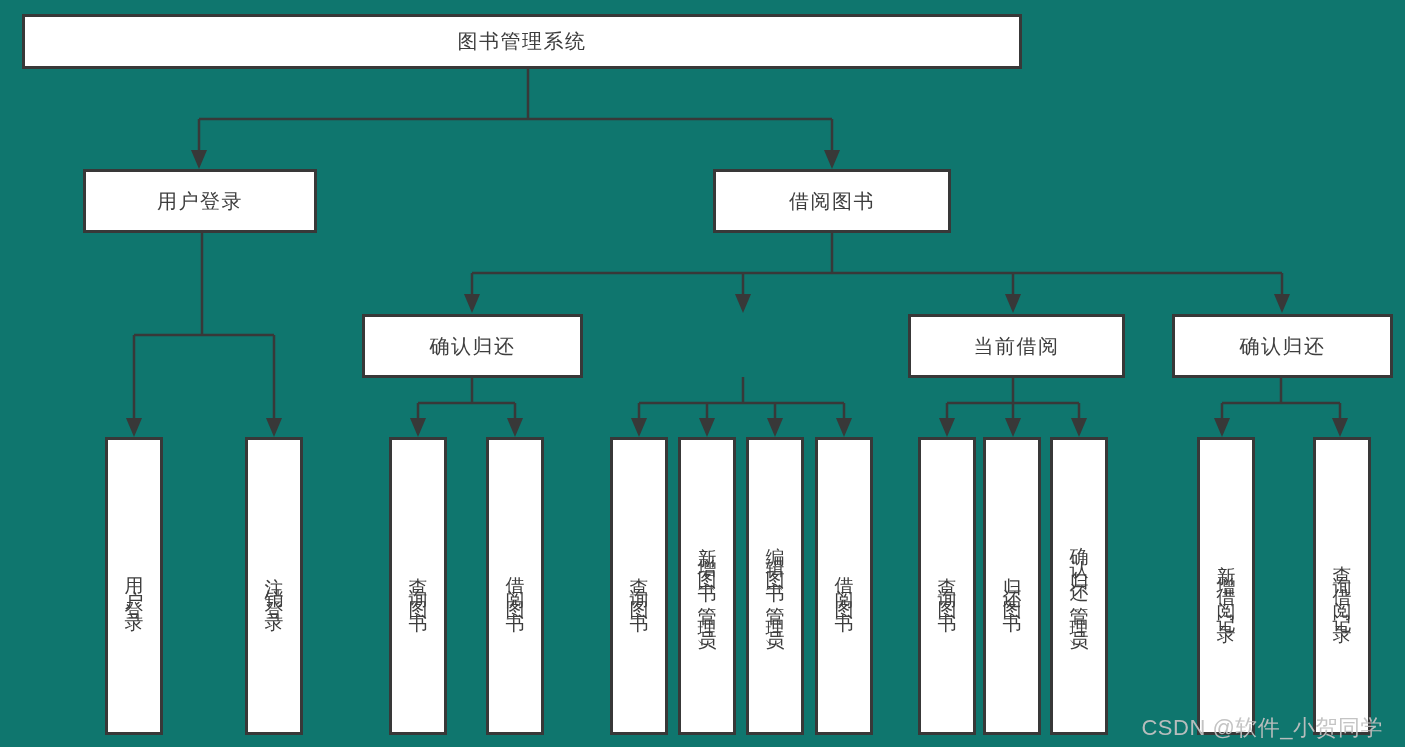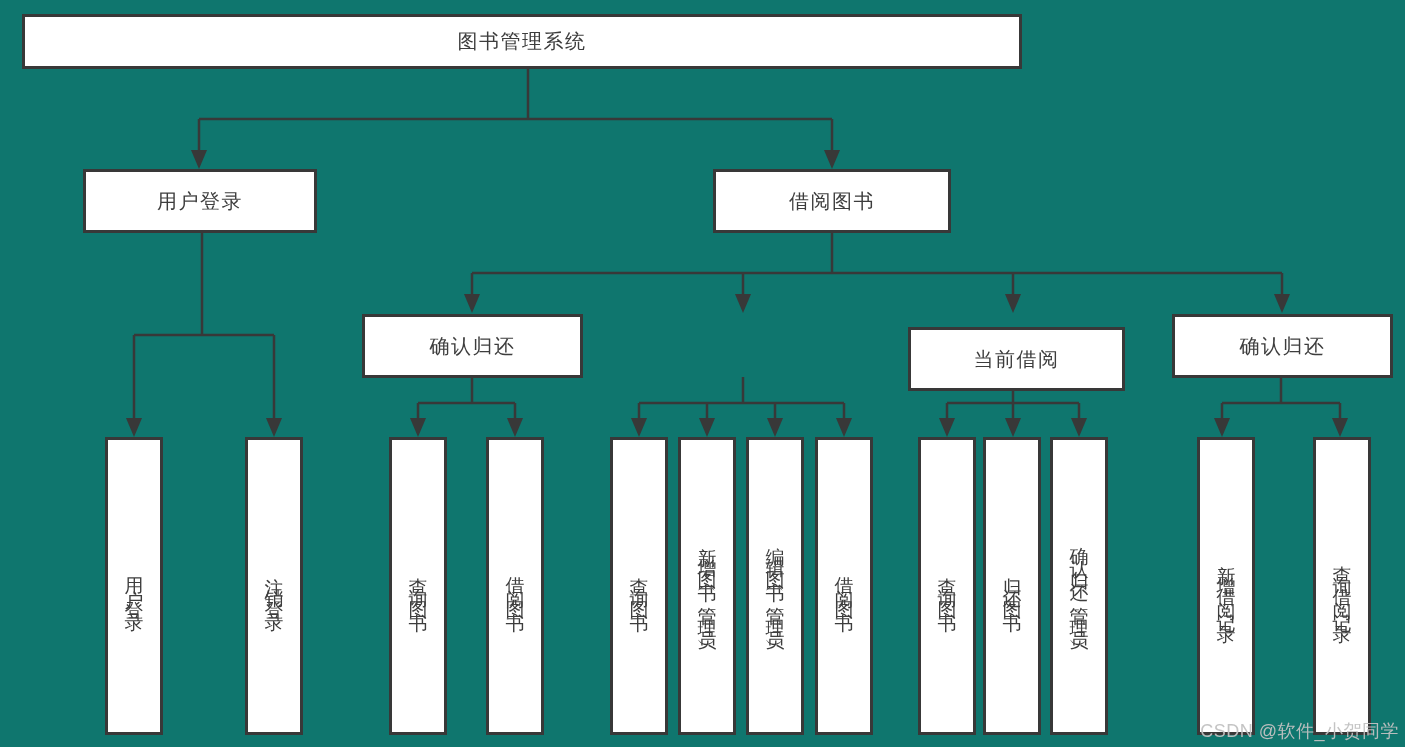--- a/index.html
+++ b/index.html
@@ -117,7 +117,7 @@
   <div class="box hbox" style="left:362px;top:314px;width:221px;height:64px">
     <span>确认归还</span>
   </div>
-  <div class="box hbox" style="left:908px;top:327px;width:217px;height:64px">
+  <div class="box hbox" style="left:908px;top:314px;width:217px;height:64px">
     <span>当前借阅</span>
   </div>
   <div class="box hbox" style="left:1172px;top:314px;width:221px;height:64px">

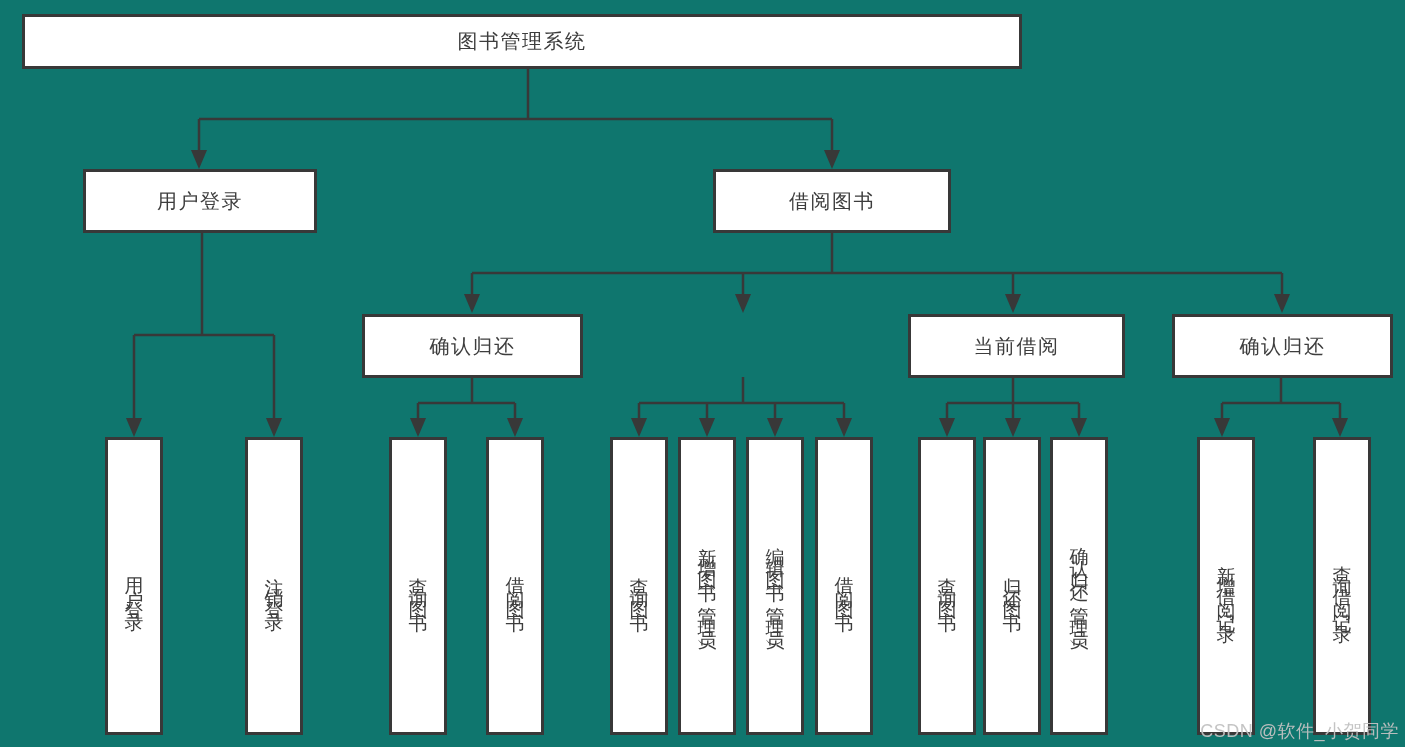--- a/index.html
+++ b/index.html
@@ -18,7 +18,7 @@
     font-size:19px;letter-spacing:12px;line-height:1.05;white-space:nowrap;
   }
   .watermark{
-    position:absolute;right:6px;bottom:4px;font-size:18px;color:rgba(193,193,193,0.95);
+    position:absolute;right:22px;bottom:4px;font-size:22px;color:rgba(193,193,193,0.95);
     letter-spacing:0.5px;white-space:nowrap;
   }
 </style>

